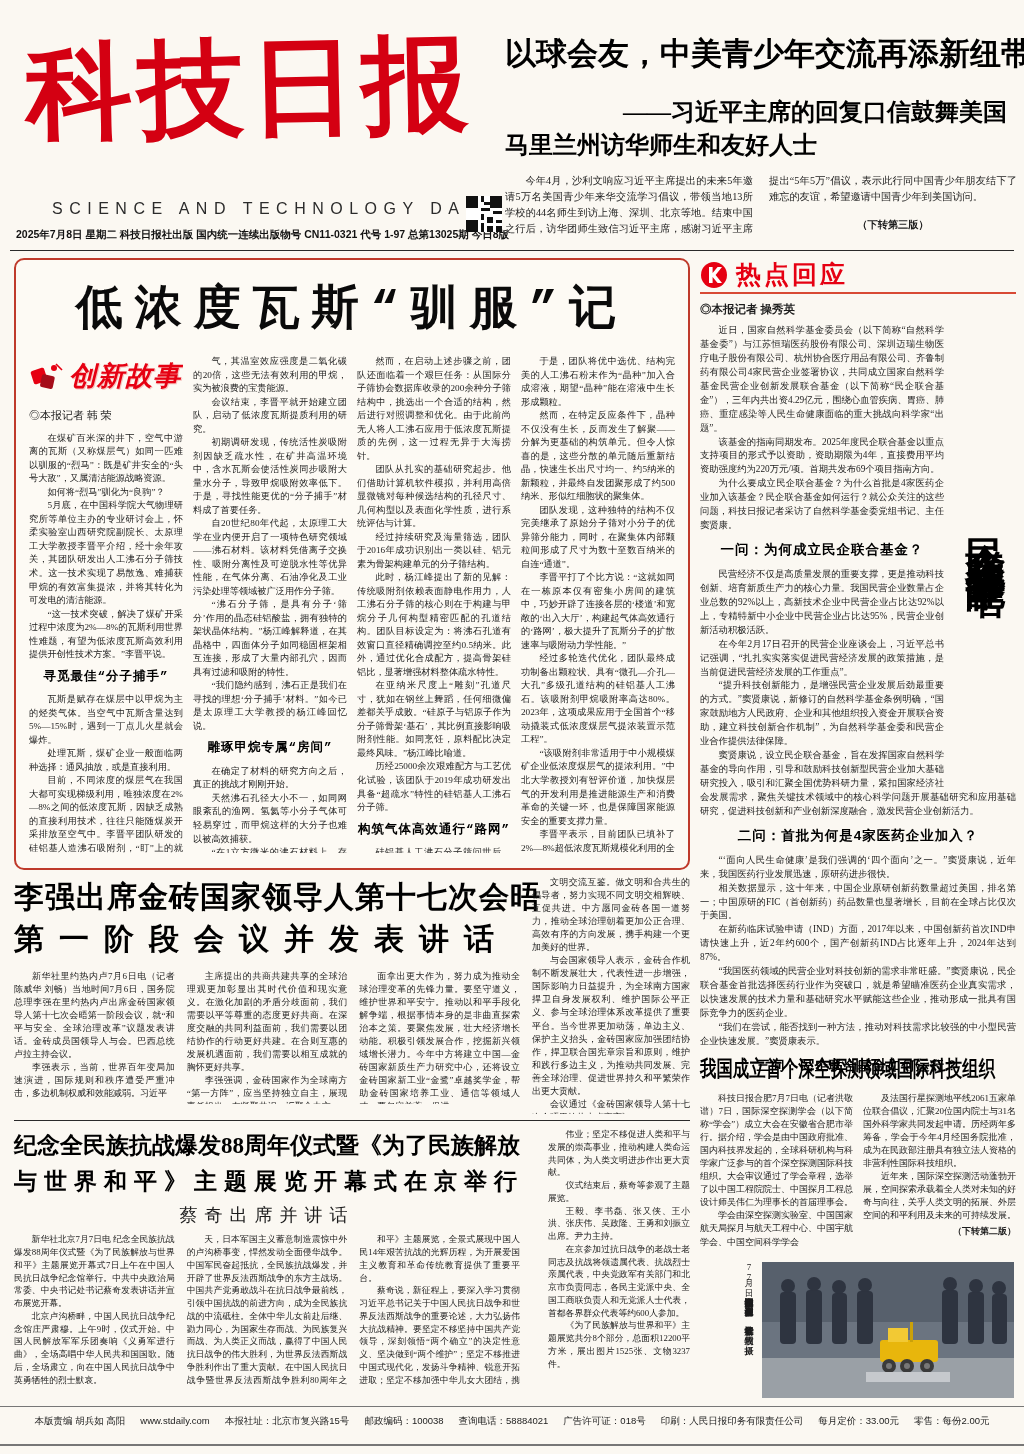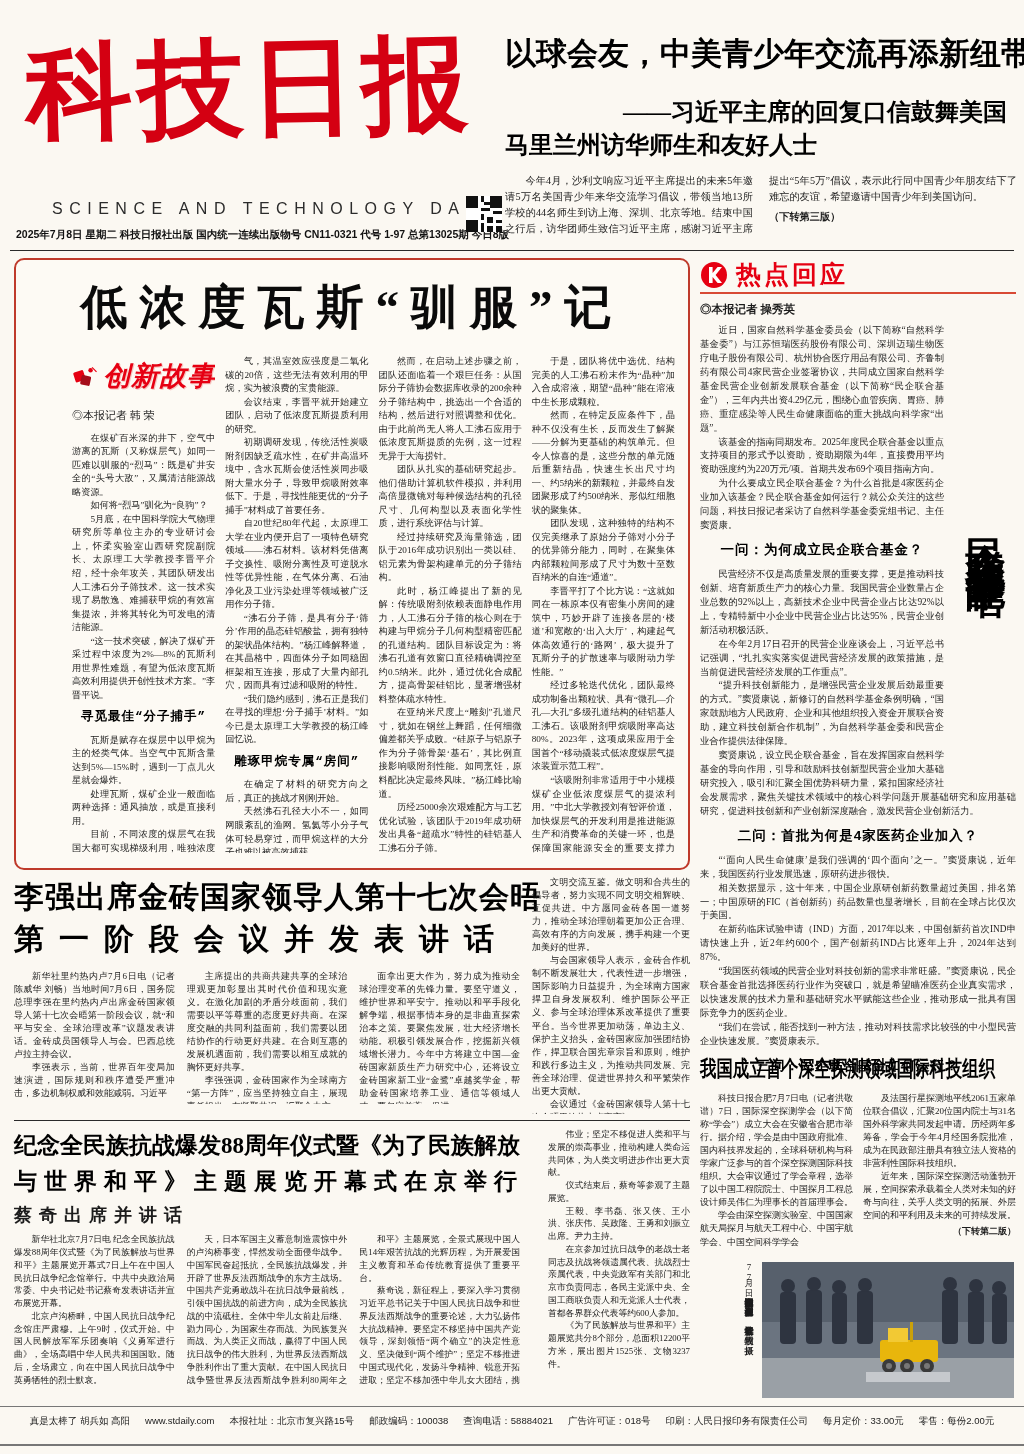--- a/index.html
+++ b/index.html
@@ -24,7 +24,7 @@
   .top-body{margin-top:10px;column-count:2;column-gap:16px;font-size:10.2px;line-height:1.58;
     text-align:justify;text-justify:inter-character;height:152px;overflow:hidden;}
   .top-body p{margin:0;text-indent:2em;}
-  .top-body .li-jump{text-align:left;font-weight:bold;text-indent:0;margin-top:4px;}
+  .top-body .li-jump{text-align:center;font-weight:bold;text-indent:0;margin-top:12px;}
   
   .main-box{position:absolute;left:14px;top:258px;width:676px;height:612px;box-sizing:border-box;
     border:2px solid #bf3a2b;border-radius:10px;background:#fdfaf4;padding:8px 13px;overflow:hidden;}

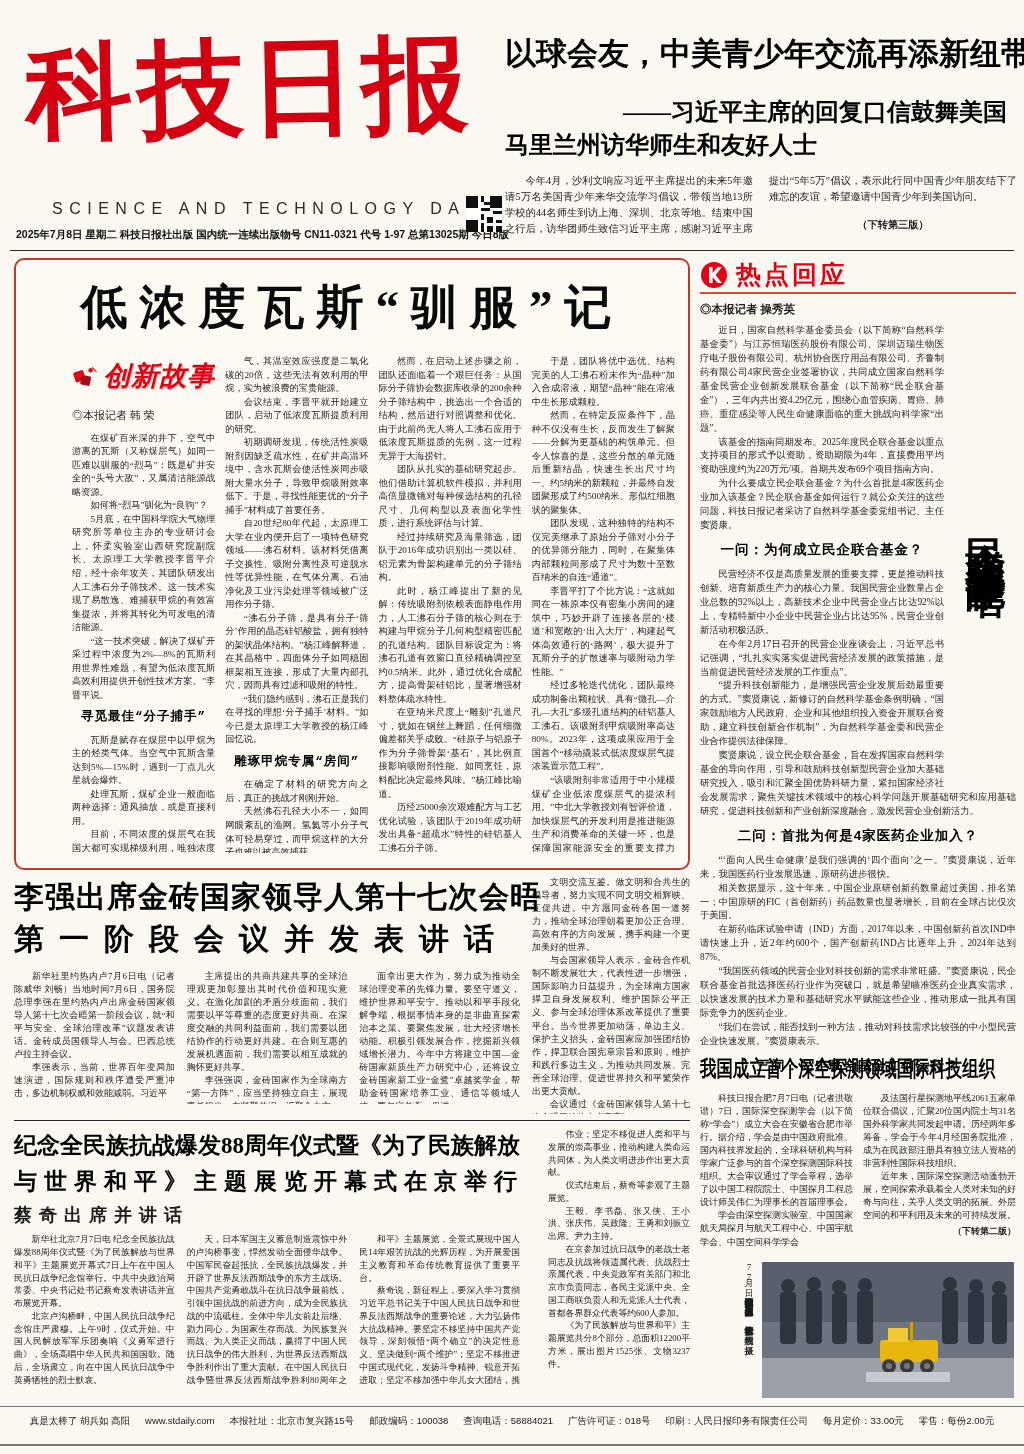--- a/index.html
+++ b/index.html
@@ -28,7 +28,7 @@
   
   .main-box{position:absolute;left:14px;top:258px;width:676px;height:612px;box-sizing:border-box;
     border:2px solid #bf3a2b;border-radius:10px;background:#fdfaf4;padding:8px 13px;overflow:hidden;}
-  .main-headline{margin:8px 0 0;text-align:center;font-family:Liberation Serif, serif;
+  .main-headline{margin:8px 0 0;text-align:center;font-family:Liberation Mono, monospace;
     font-weight:900;font-size:47px;letter-spacing:12px;color:#0a0a0a;white-space:nowrap;}
   .main-cols{display:flex;gap:10px;margin-top:16px;height:498px;overflow:hidden;margin-left:43px;}
   .mcol{flex:1;font-size:9.2px;line-height:1.47;text-align:justify;text-justify:inter-character;overflow:hidden;}

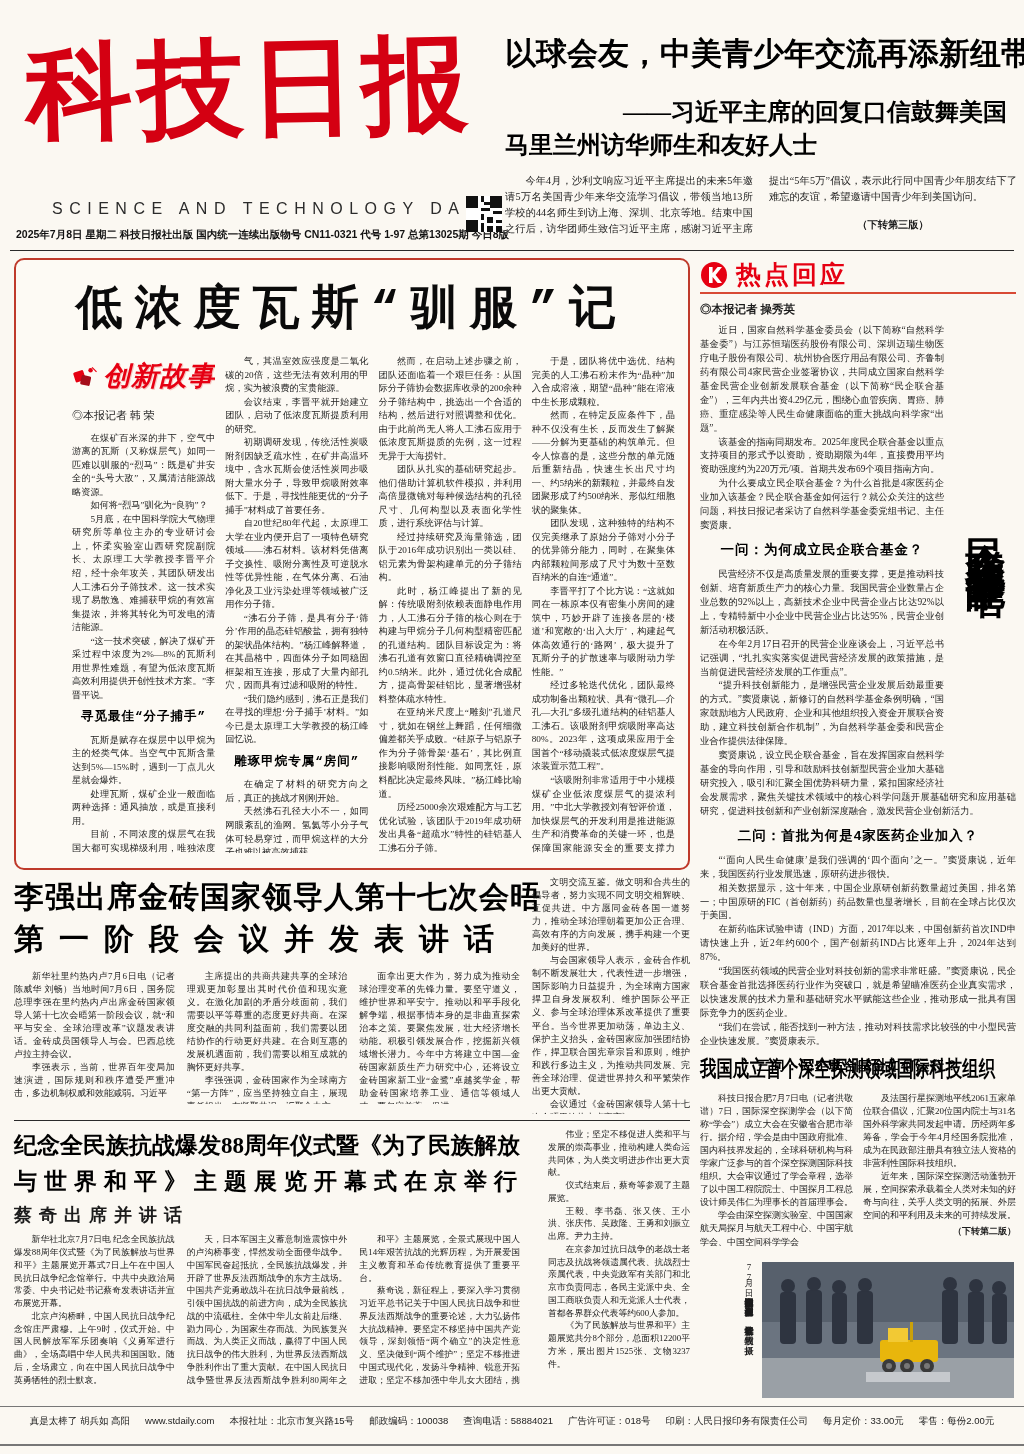--- a/index.html
+++ b/index.html
@@ -30,7 +30,7 @@
     border:2px solid #bf3a2b;border-radius:10px;background:#fdfaf4;padding:8px 13px;overflow:hidden;}
   .main-headline{margin:8px 0 0;text-align:center;font-family:Liberation Mono, monospace;
     font-weight:900;font-size:47px;letter-spacing:12px;color:#0a0a0a;white-space:nowrap;}
-  .main-cols{display:flex;gap:10px;margin-top:16px;height:498px;overflow:hidden;margin-left:43px;}
+  .main-cols{display:flex;gap:10px;margin-top:16px;height:498px;overflow:hidden;}
   .mcol{flex:1;font-size:9.2px;line-height:1.47;text-align:justify;text-justify:inter-character;overflow:hidden;}
   .mcol p{margin:0;text-indent:2em;}
   .mcol h4{margin:7px 0;text-align:center;font-family:Liberation Mono, monospace;

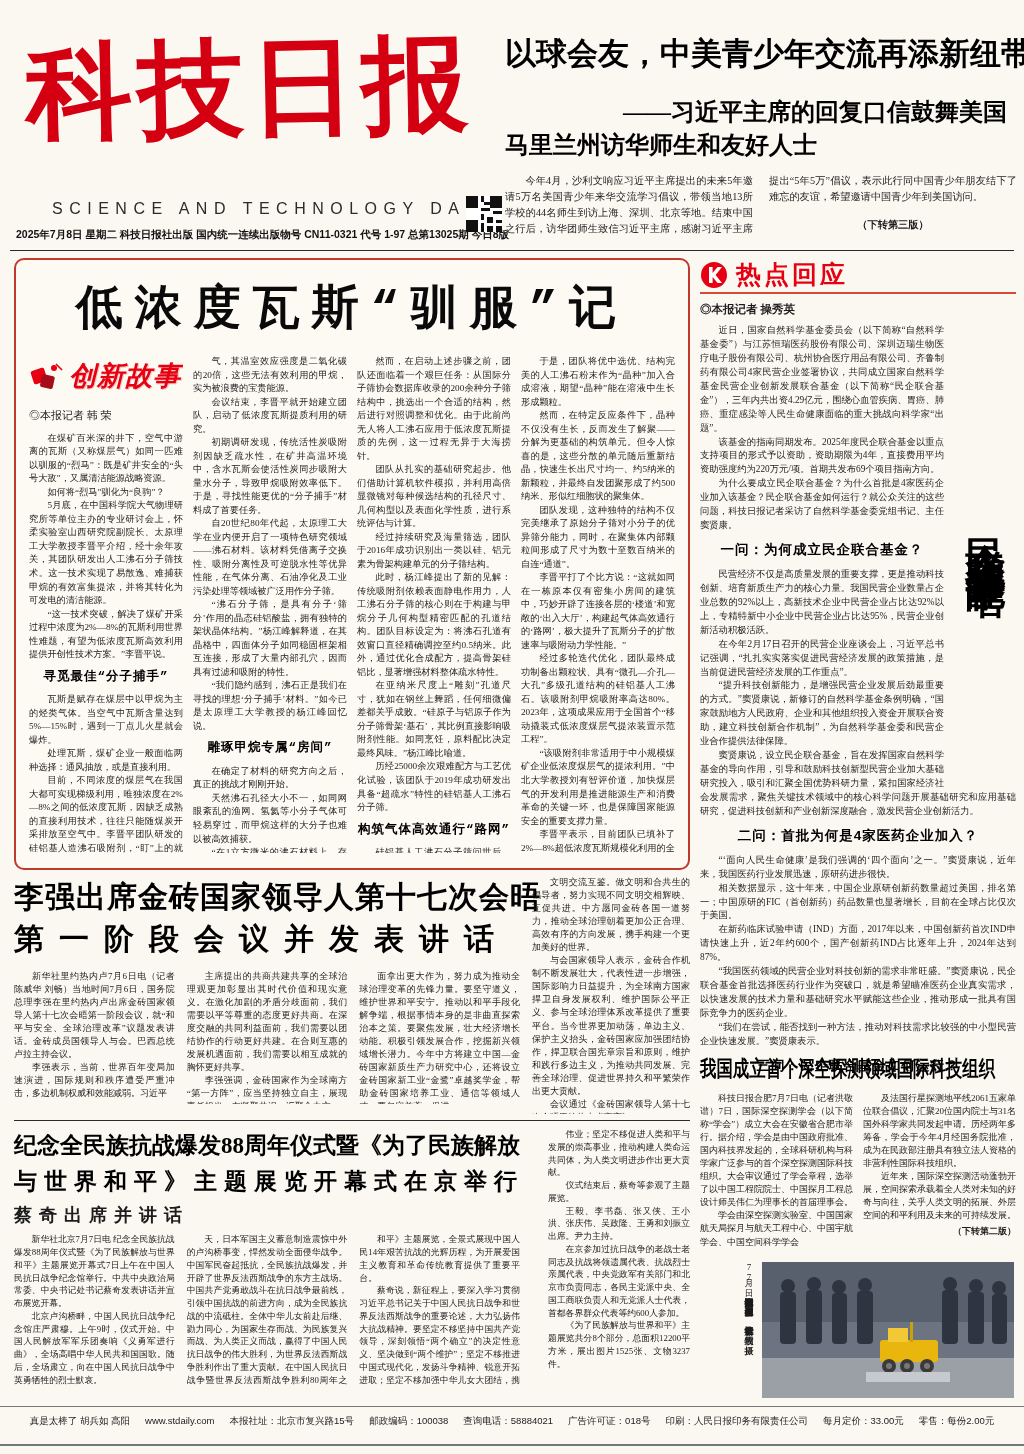--- a/index.html
+++ b/index.html
@@ -84,8 +84,8 @@
   .mem-left{width:506px;}
   .mem-h{margin:0;font-weight:900;font-size:23px;line-height:1.55;color:#000;white-space:nowrap;}
   .mem-h2{letter-spacing:7px;}
-  .mem-sub{margin:4px 0 6px;font-family:"Liberation Sans",sans-serif;
-    font-weight:bold;font-size:18px;letter-spacing:7px;}
+  .mem-sub{margin:4px 0 6px;text-align:center;font-family:"Liberation Sans",sans-serif;
+    font-weight:normal;font-size:18px;letter-spacing:7px;}
   .mem-cols{display:flex;gap:12px;height:152px;overflow:hidden;font-size:8.8px;line-height:1.45;
     text-align:justify;text-justify:inter-character;}
   .mem-cols>div{flex:1;overflow:hidden;}

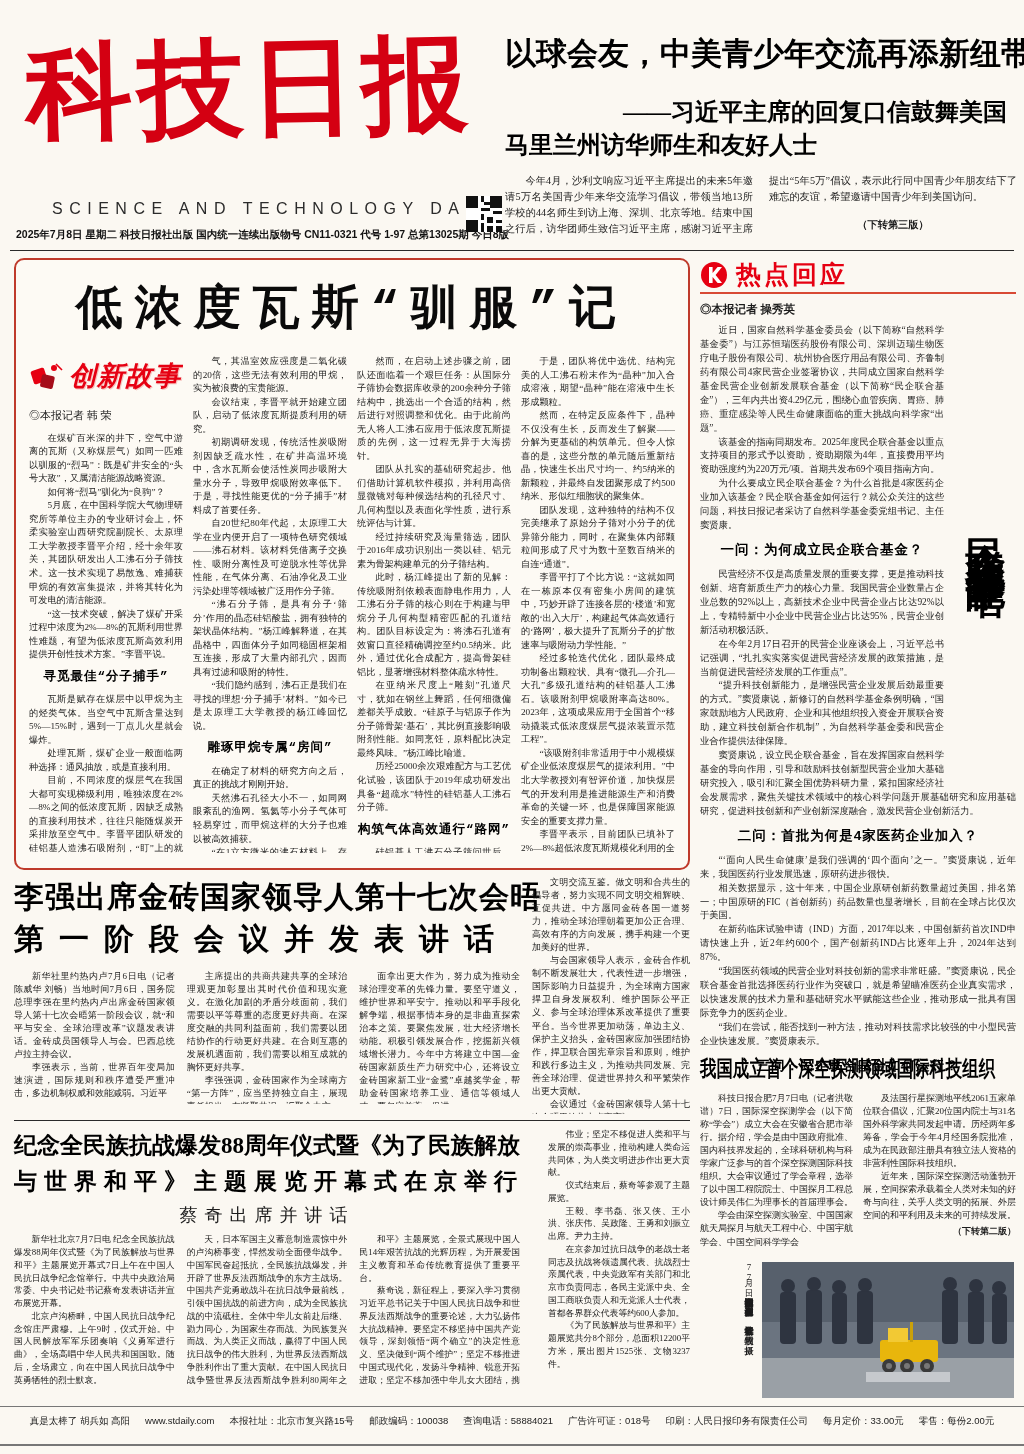--- a/index.html
+++ b/index.html
@@ -325,7 +325,7 @@
   </figure>
 
   <footer class="footer">
-      <span class="li-s">真是太棒了 胡兵如 高阳</span>
+      <span class="li-s">本版责编 胡兵如 高阳</span>
       <span class="li-s">www.stdaily.com</span>
       <span class="li-s">本报社址：北京市复兴路15号</span>
       <span class="li-s">邮政编码：100038</span>

